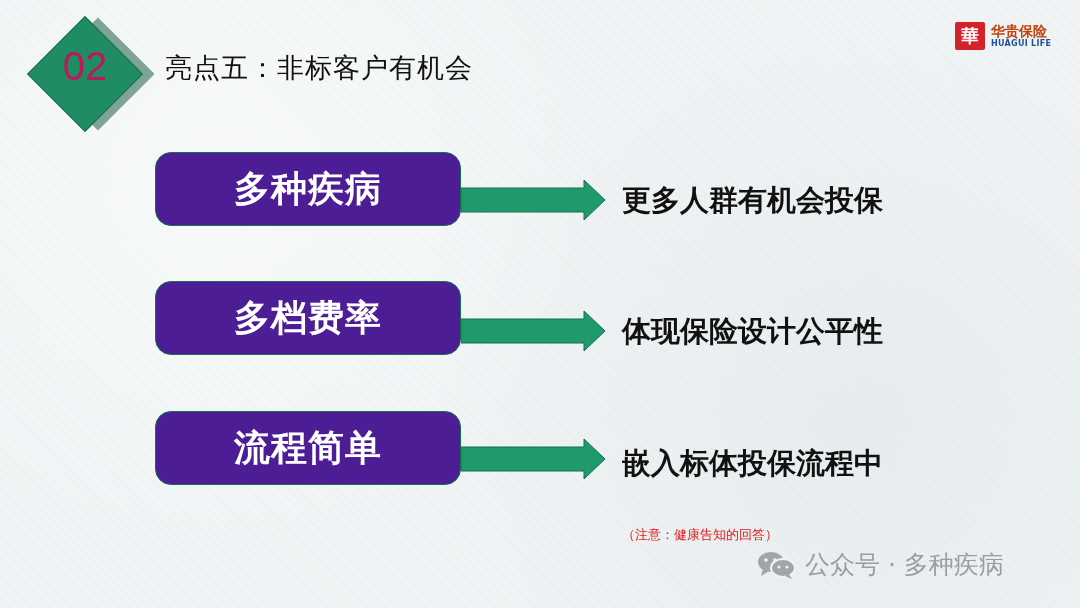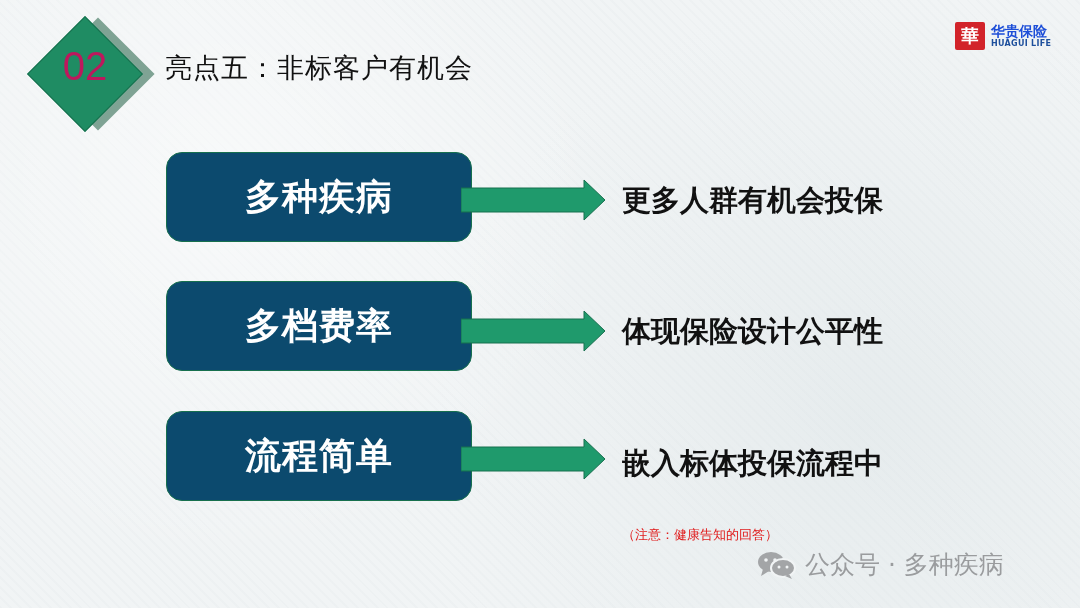--- a/index.html
+++ b/index.html
@@ -39,7 +39,7 @@
     display:flex; align-items:center; justify-content:center;
   }
   .logo-text { margin-left:6px; line-height:1; }
-  .logo-cn { font-size:14px; font-weight:bold; color:#1d4ed8; }
+  .logo-cn { font-size:14px; font-weight:bold; color:#c2410c; }
   .logo-en { font-size:8px; font-weight:bold; color:#1d4f9c; margin-top:2px; letter-spacing:0.3px; }
 
   .box {

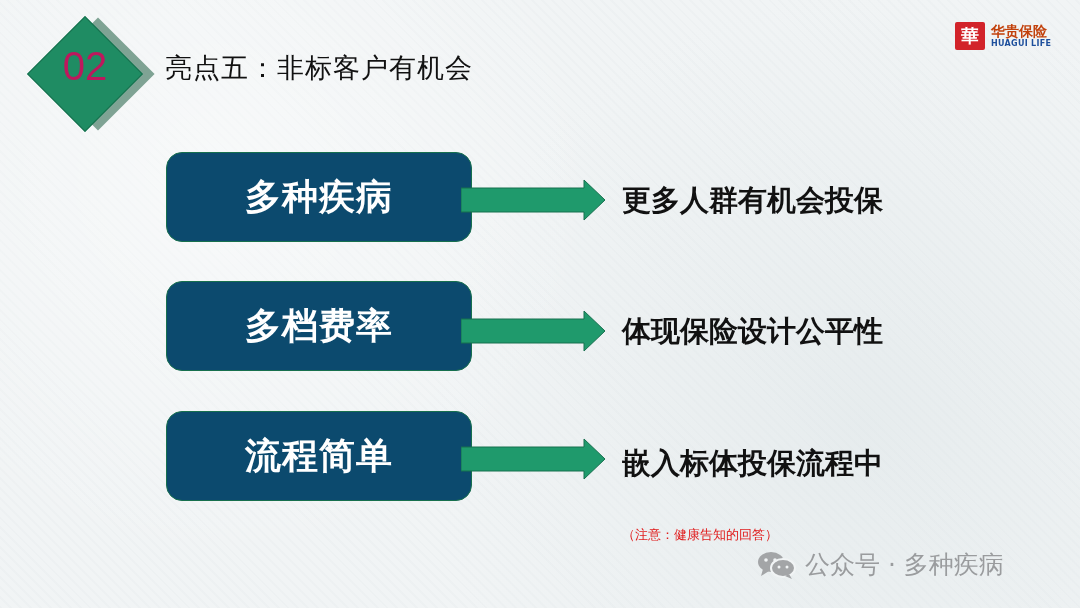--- a/index.html
+++ b/index.html
@@ -43,8 +43,8 @@
   .logo-en { font-size:8px; font-weight:bold; color:#1d4f9c; margin-top:2px; letter-spacing:0.3px; }
 
   .box {
-    position:absolute; left:166px; width:306px; height:90px;
-    background:#0c4a6e; border:1.5px solid #17704e; border-radius:16px;
+    position:absolute; left:155px; width:306px; height:74px;
+    background:#4c1d95; border:1.5px solid #17704e; border-radius:16px;
     display:flex; align-items:center; justify-content:center;
     color:#fff; font-size:36px; font-weight:bold; letter-spacing:1px;
     box-sizing:border-box;

